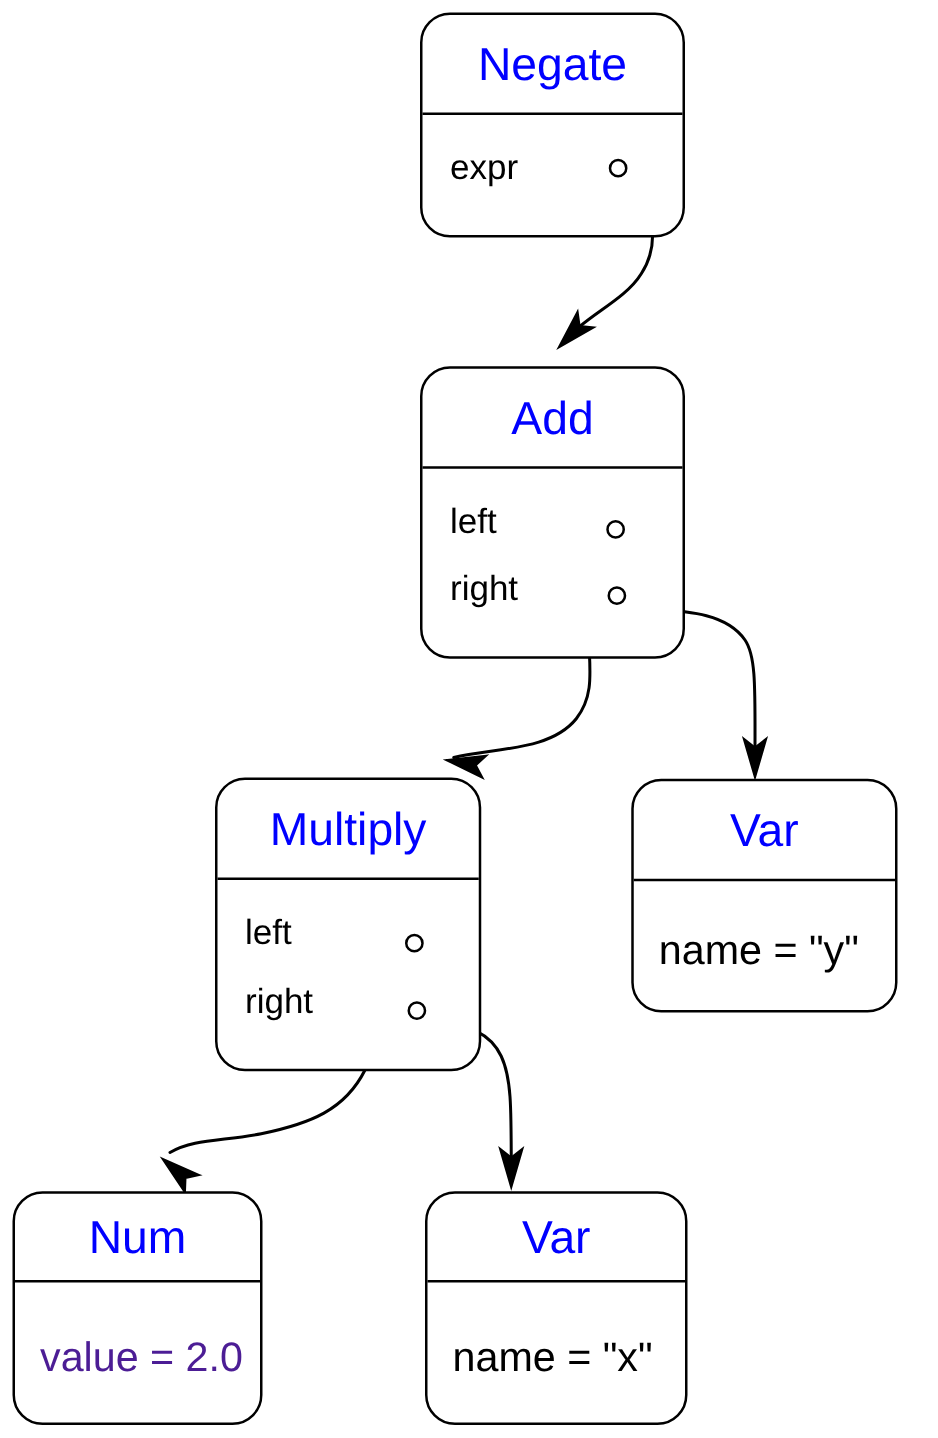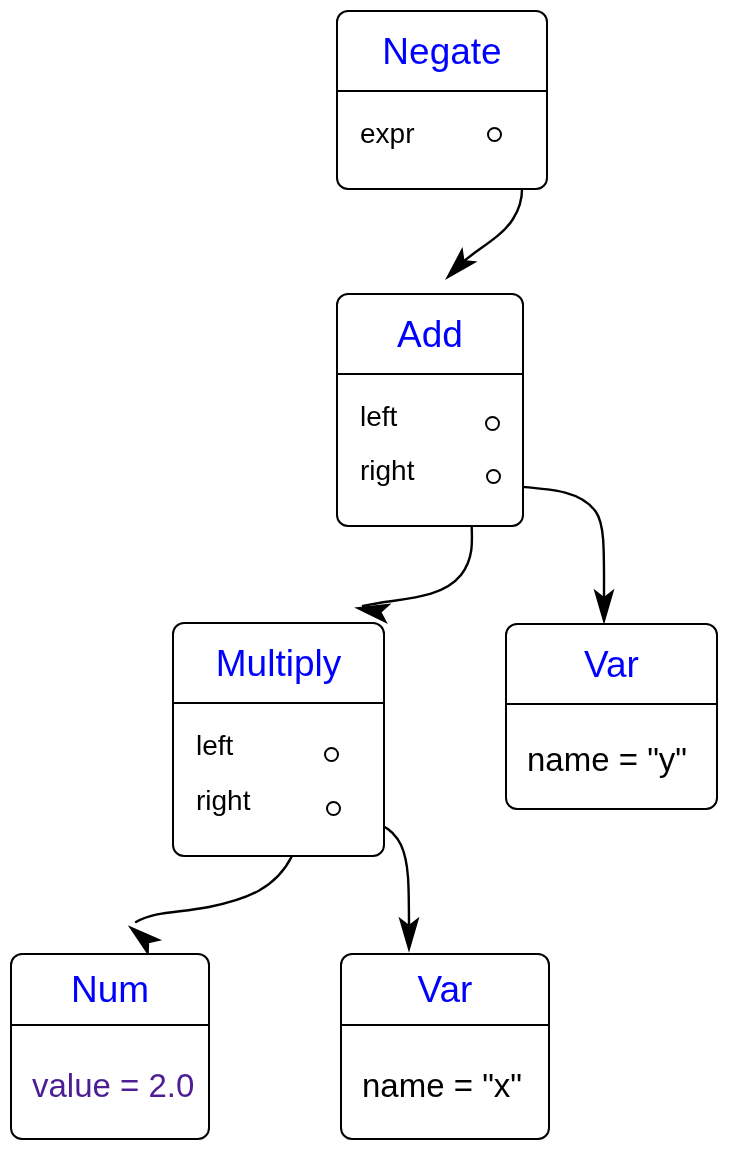--- a/index.html
+++ b/index.html
@@ -28,7 +28,7 @@
     position: absolute;
     box-sizing: border-box;
     border: 2px solid #000000;
-    border-radius: 12px;
+    border-radius: 24px;
     background: #ffffff;
     overflow: visible;
   }

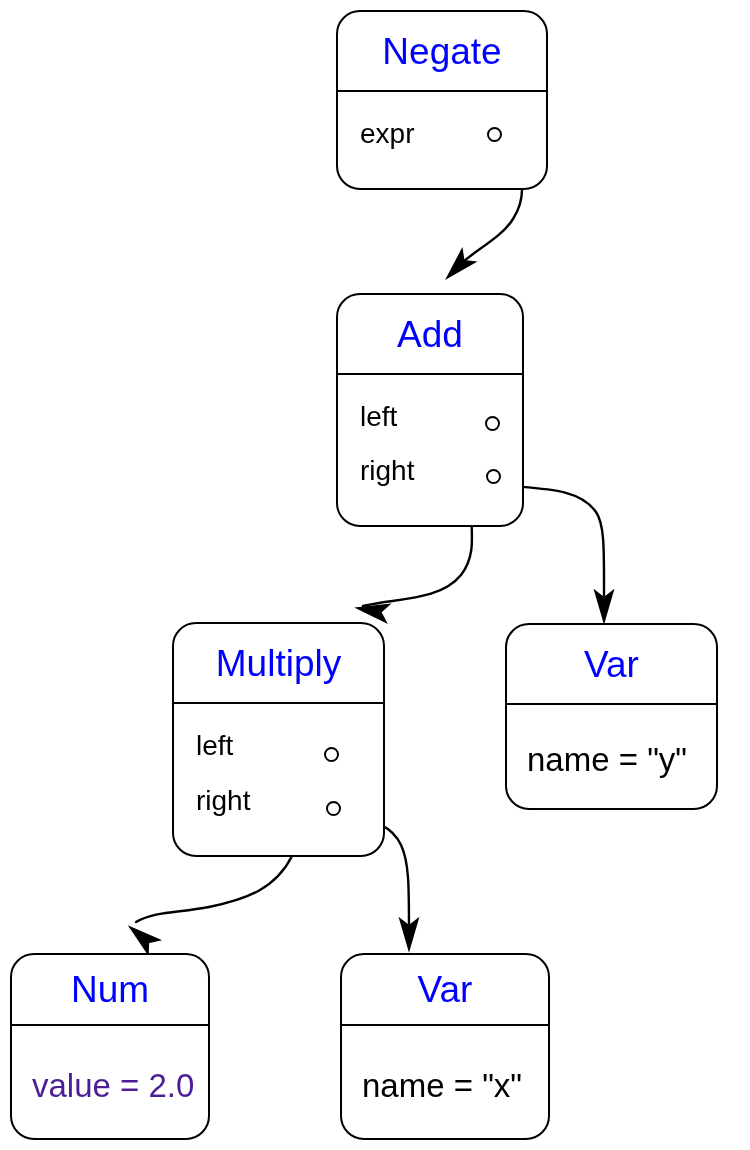--- a/index.html
+++ b/index.html
@@ -113,7 +113,7 @@
         <div class="field-row" style="top: 108px; color: rgb(0, 0, 0);">expr</div>
         <div class="port" style="left: 149px; top: 115px; border-color: rgb(0, 0, 0);"></div>
       </div>
-      <div class="node" style="left: 336px; top: 293px; width: 188px; height: 234px; border-color: rgb(0, 0, 0);">
+      <div class="node" style="left: 336px; top: 293px; width: 212px; height: 234px; border-color: rgb(0, 0, 0);">
         <div class="node-header" style="height: 78px; color: rgb(0, 0, 255);">Add</div>
         <div class="node-divider" style="top: 78px; border-top-color: rgb(0, 0, 0);"></div>
         <div class="field-row" style="top: 108px; color: rgb(0, 0, 0);">left</div>

